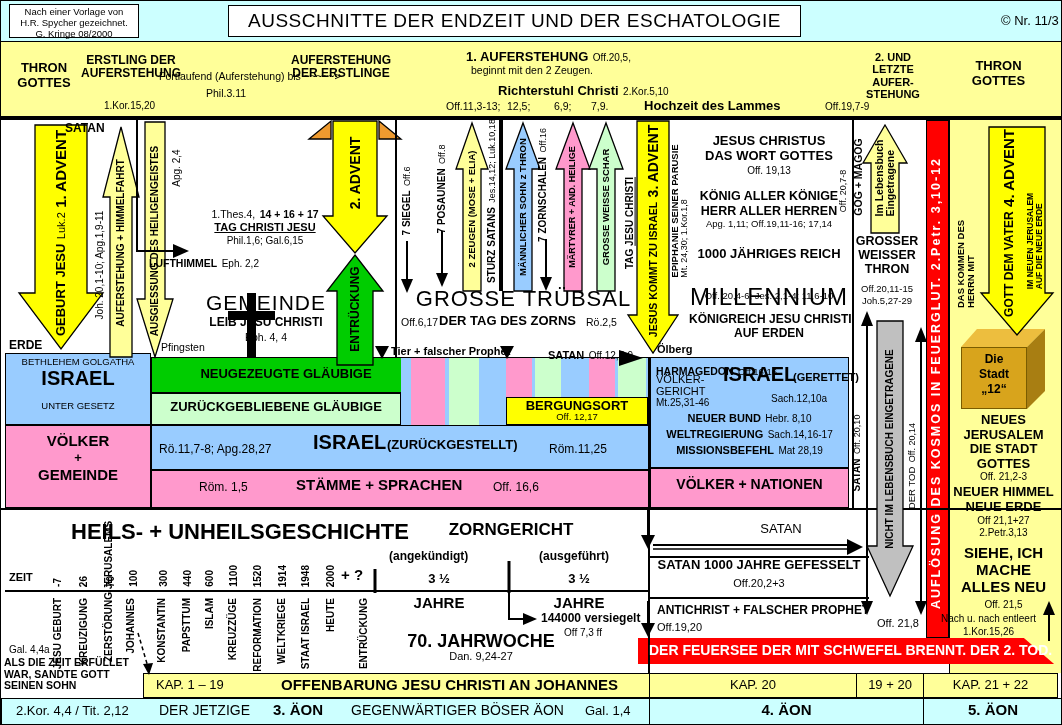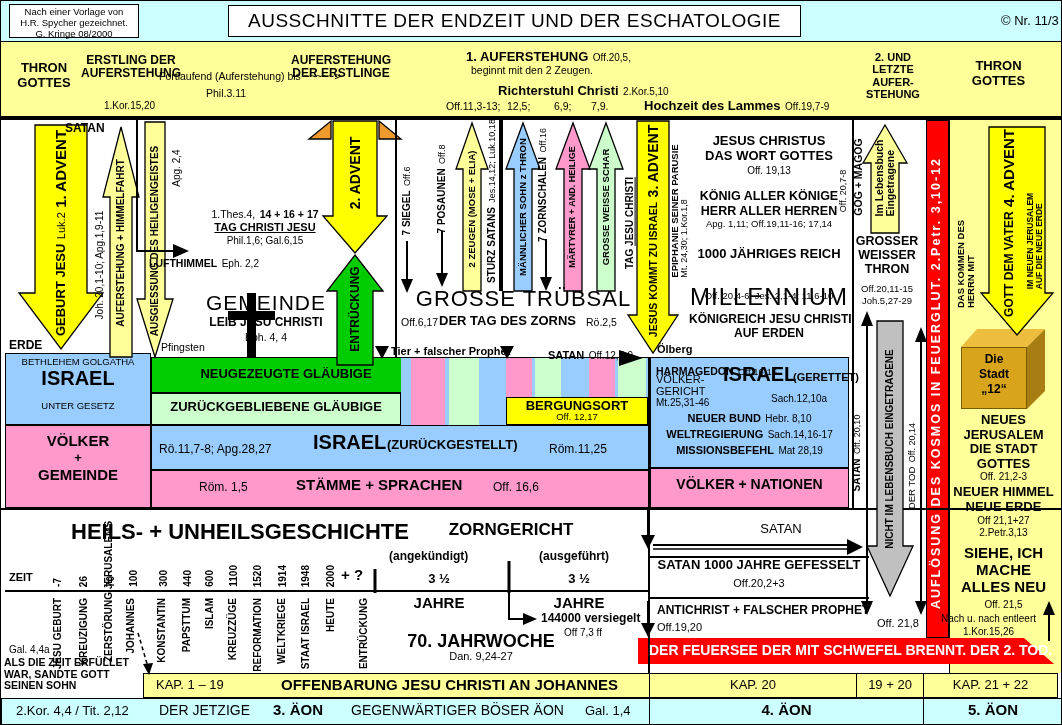--- a/index.html
+++ b/index.html
@@ -160,7 +160,7 @@
   <div class="t txt" style="left:590px;top:100px;font-size:10.5px;">7,9.</div>
   <div class="t txt" style="left:643px;top:95px;">
     <span class="b" style="font-size:13px;">Hochzeit des Lammes</span>
-    <span style="font-size:10px;">Off.19,7-9</span>
+    <span style="font-size:10px;margin-left:40px;">Off.19,7-9</span>
   </div>
   <div class="t txt c w b" style="left:858px;top:50px;width:68px;font-size:11px;">2. UND LETZTE AUFER-STEHUNG</div>
   <div class="t txt c w b" style="left:955px;top:58px;width:85px;font-size:13px;">THRON GOTTES</div>

